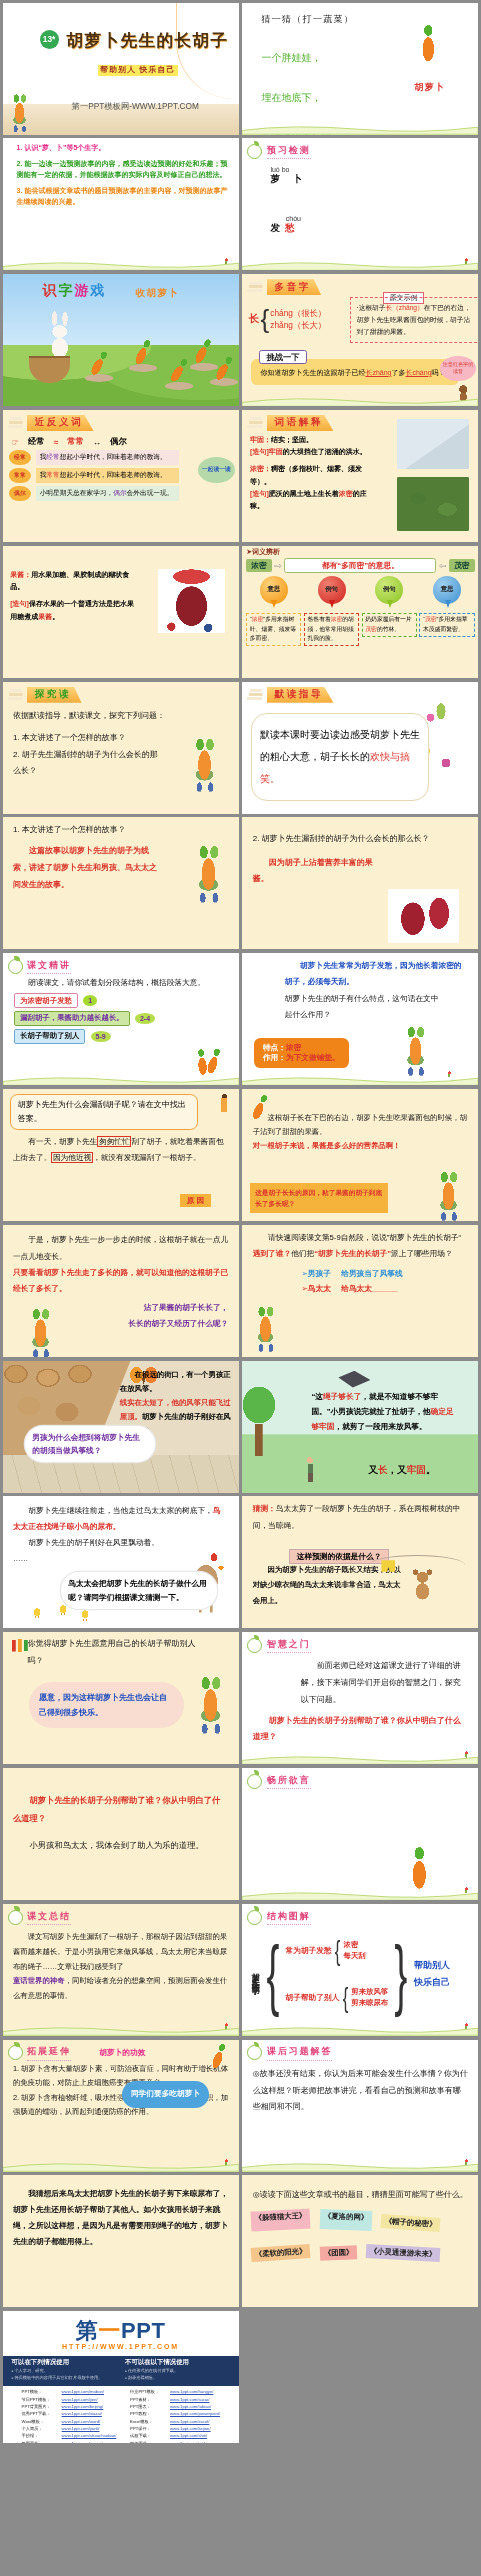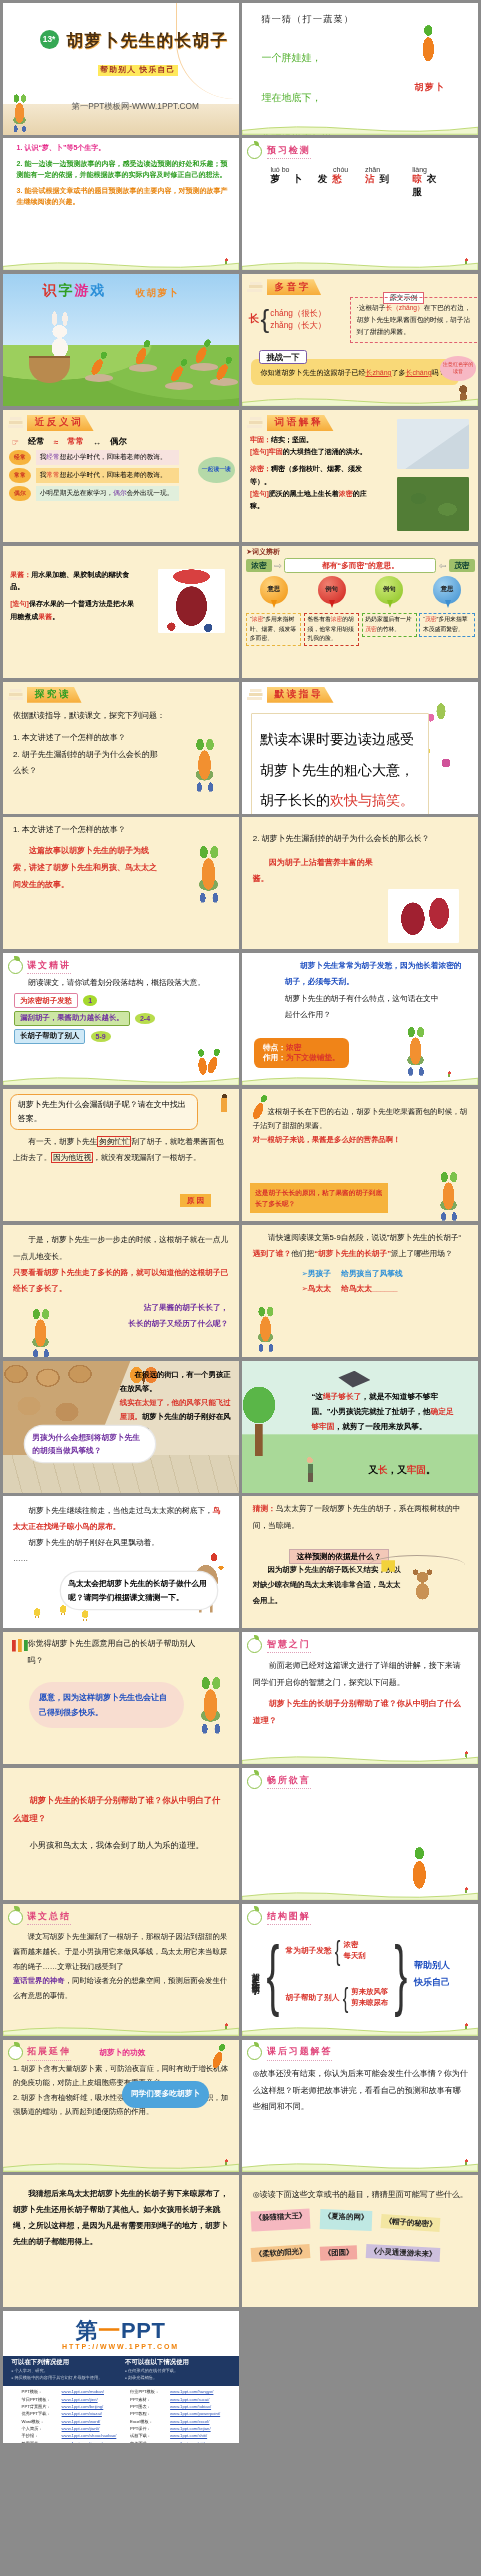--- a/index.html
+++ b/index.html
@@ -56,7 +56,7 @@
   
   .s4-b{margin:16.7px 13px 0 14px;font-size:8.7px;line-height:2.5;color:#111;}
   
-  .s5-grid{display:grid;grid-template-columns:1fr 1fr 1fr 1fr;padding:6.4px 19px 0 28px;row-gap:14px;}
+  .s5-grid{display:grid;grid-template-columns:1fr;padding:6.4px 19px 0 28px;row-gap:29px;}
   .py{font-size:7px;color:#333;margin-bottom:0;}
   .hz{font-size:9.6px;font-weight:bold;letter-spacing:5.1px;color:#111;}
   

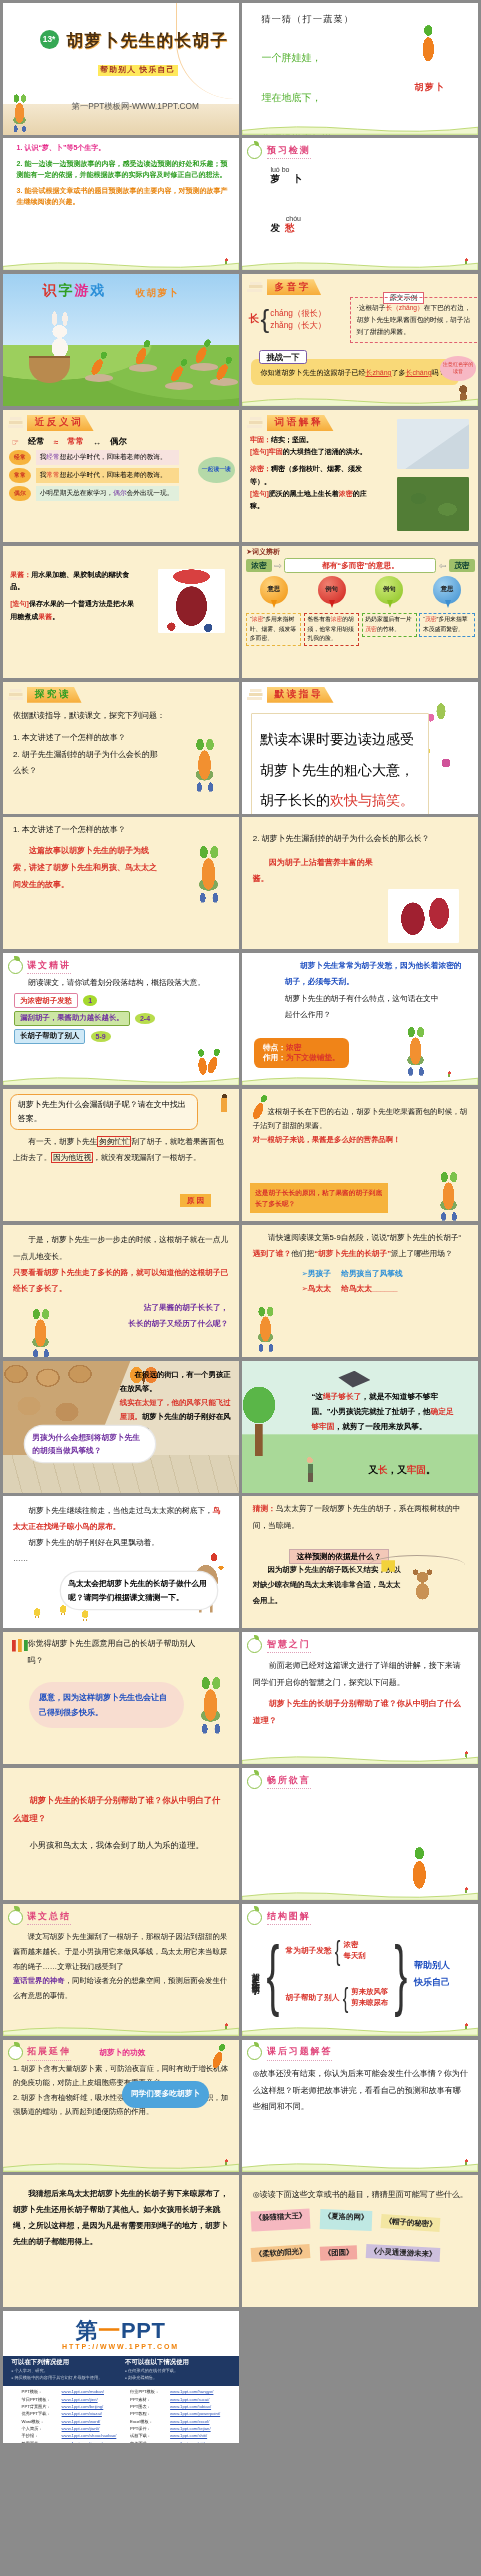--- a/index.html
+++ b/index.html
@@ -116,7 +116,7 @@
   .qbody{padding:5.1px 10.3px 0 10.3px;font-size:8px;line-height:2.1;color:#111;}
   .ans{font-weight:bold;}
   
-  .s13-box{position:absolute;left:9px;top:31px;width:160px;border:0.6px solid #e8d8b0;border-radius:1px;padding:10.3px 7.7px;font-size:14px;line-height:2.2;background:#fff;}
+  .s13-box{position:absolute;left:9px;top:31px;width:160px;border:0.6px solid #e8d8b0;border-radius:16px;padding:10.3px 7.7px;font-size:10px;line-height:2.2;background:#fff;}
   .deco-flower{position:absolute;right:18px;top:19px;width:45px;height:77px;background:
     radial-gradient(6.4px 11.5px at 26px 10.3px,#9fc653 70%,transparent 71%),
     radial-gradient(5.1px 5.1px at 15.4px 16.7px,#e569a8 75%,transparent 76%),

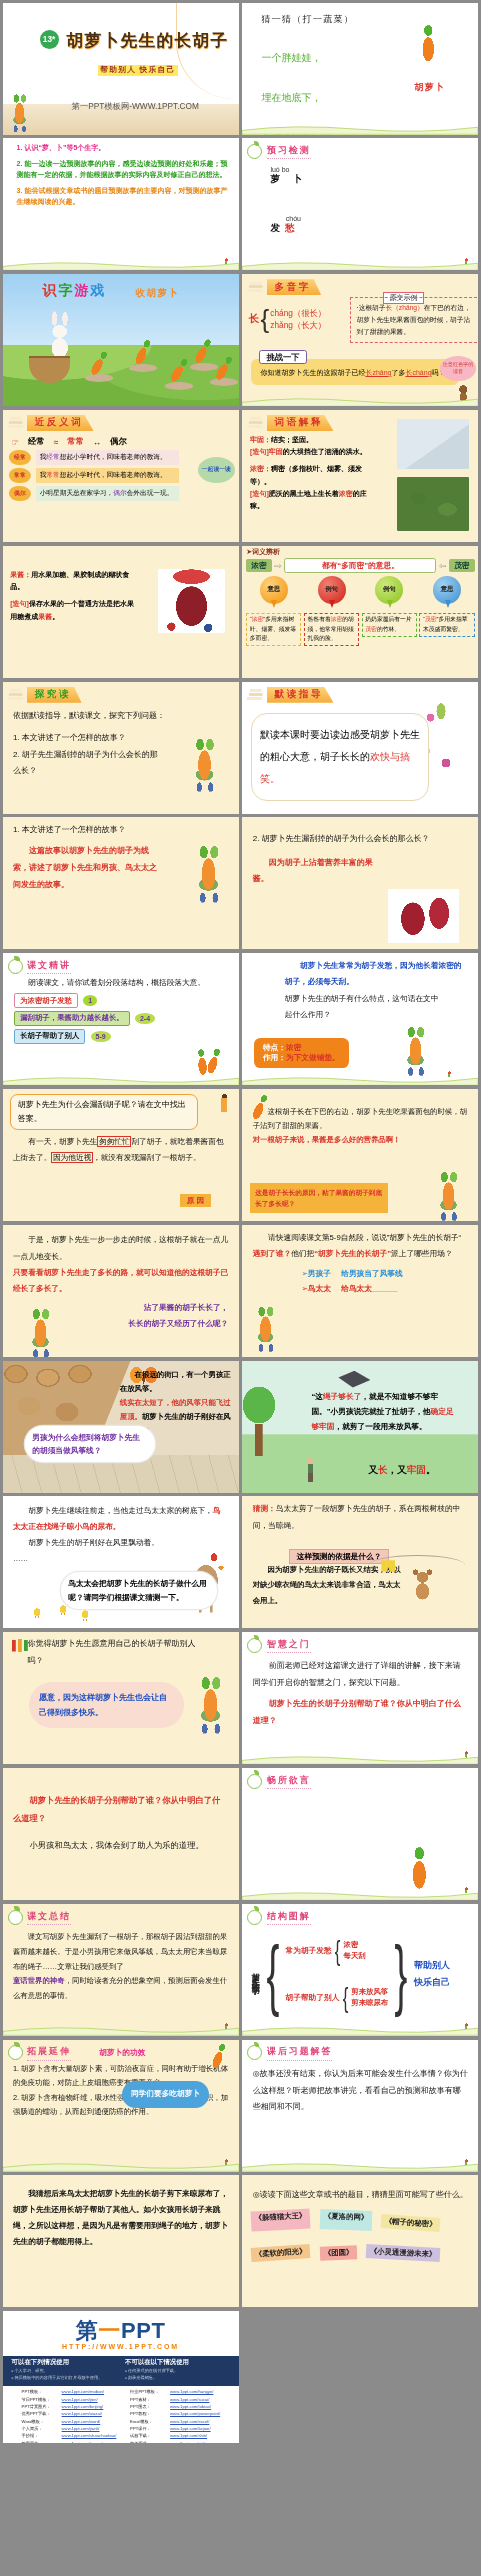--- a/index.html
+++ b/index.html
@@ -516,7 +516,7 @@
 
   <div class="cell">
     <div class="carrot" style="left:9px;top:5.1px;transform:rotate(24deg);"></div>
-    <div class="qbody" style="font-size:7.4px;padding-top:16px;line-height:1.9;">
+    <div class="qbody" style="font-size:7.4px;padding-top:22px;line-height:1.9;">
       <span style="text-indent:2em;display:inline-block;">这根胡子长在下巴的右边，胡萝卜先生吃果酱面包的时候，胡子沾到了甜甜的果酱。</span><span class="red bold">对一根胡子来说，果酱是多么好的营养品啊！</span>
     </div>
     <div style="position:absolute;left:7.7px;bottom:7.7px;width:128px;background:#f6b33c;padding:3.8px 5.1px;font-size:6.7px;font-weight:bold;color:#d9342b;line-height:1.7;">这是胡子长长的原因，粘了果酱的胡子到底长了多长呢？</div>

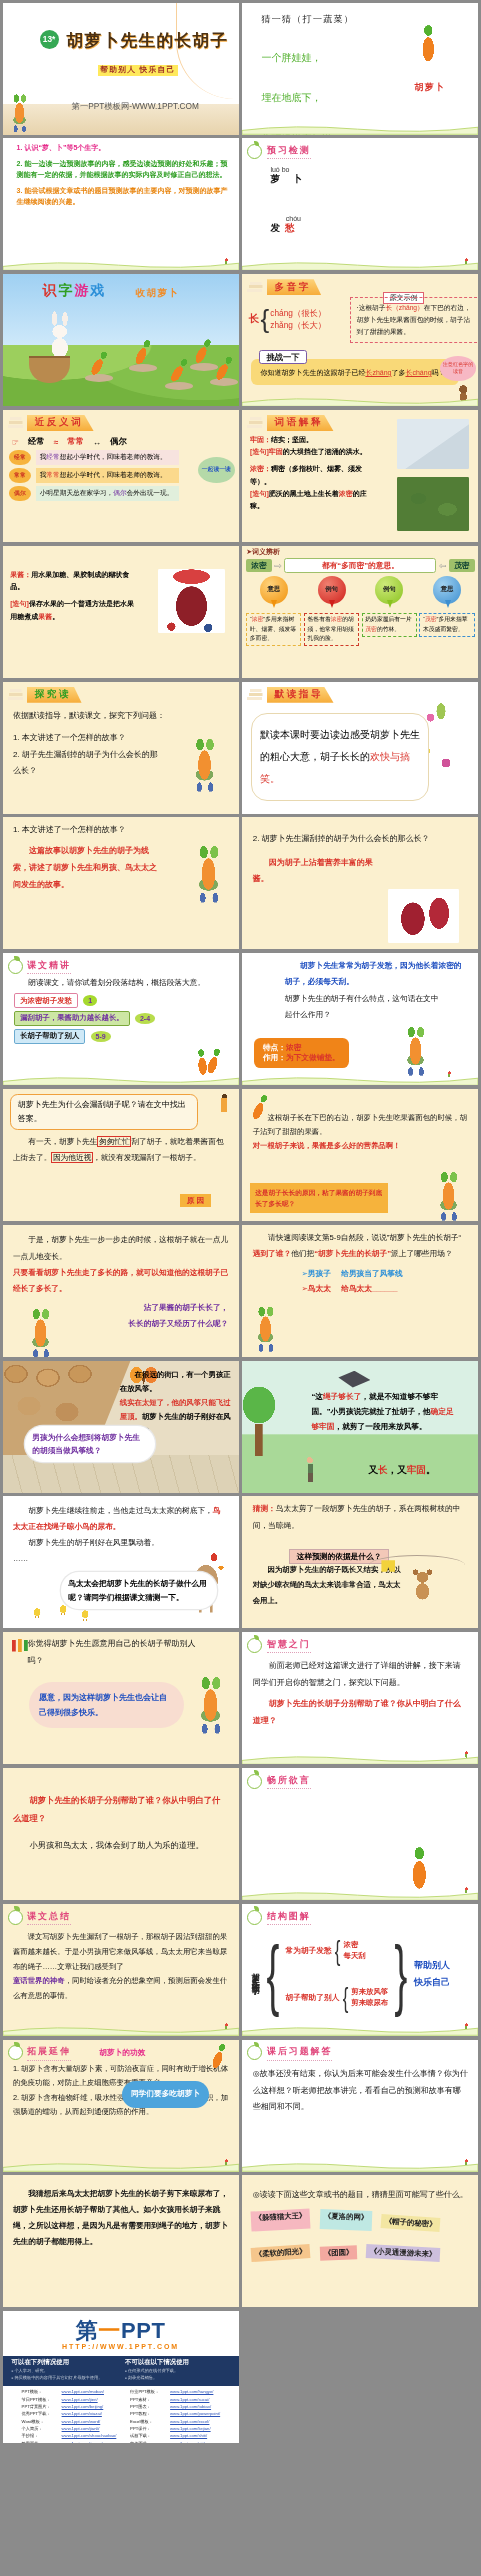--- a/index.html
+++ b/index.html
@@ -606,7 +606,7 @@
         <span class="h1t">智慧之门</span>
       </div>
     <div class="qbody" style="font-size:8px;">
-      <span style="text-indent:2em;display:inline-block;">前面老师已经对这篇课文进行了详细的讲解，接下来请同学们开启你的智慧之门，探究以下问题。</span>
+      <span style="text-indent:2em;display:inline-block;margin-left:48px;">前面老师已经对这篇课文进行了详细的讲解，接下来请同学们开启你的智慧之门，探究以下问题。</span>
       <div class="red bold" style="text-indent:2em;margin-top:3.8px;">胡萝卜先生的长胡子分别帮助了谁？你从中明白了什么道理？</div>
     </div>
     <div class="hill">

